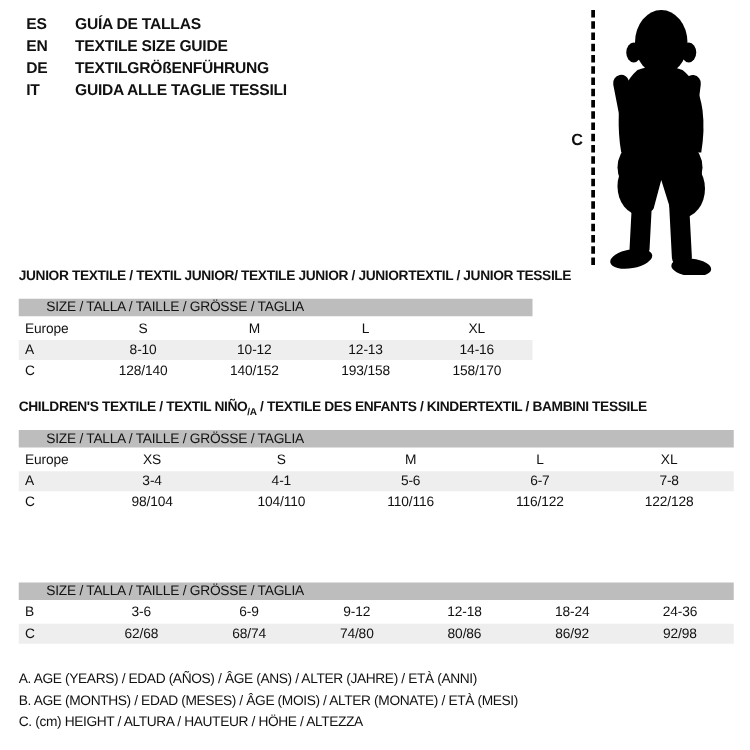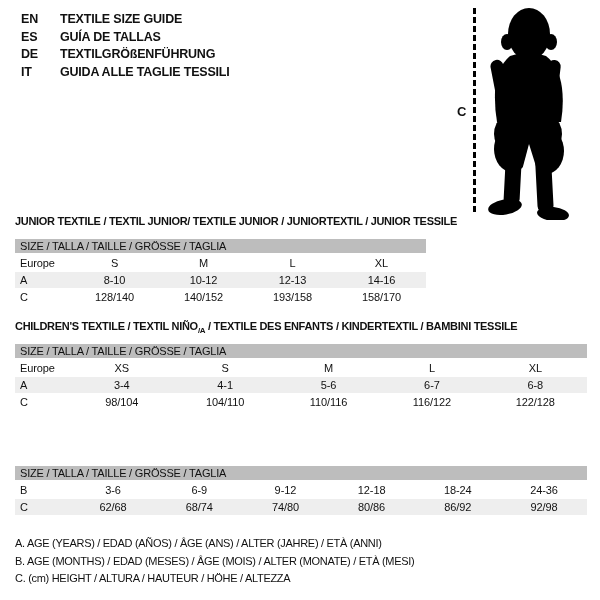--- a/index.html
+++ b/index.html
@@ -54,12 +54,12 @@
 
   <div class="lang-block">
     <div class="lang-row">
+      <span class="lang-code">ES</span>
+      <span class="lang-title">GUÍA DE TALLAS</span>
+    </div>
+    <div class="lang-row">
       <span class="lang-code">EN</span>
       <span class="lang-title">TEXTILE SIZE GUIDE</span>
-    </div>
-    <div class="lang-row">
-      <span class="lang-code">ES</span>
-      <span class="lang-title">GUÍA DE TALLAS</span>
     </div>
     <div class="lang-row">
       <span class="lang-code">DE</span>

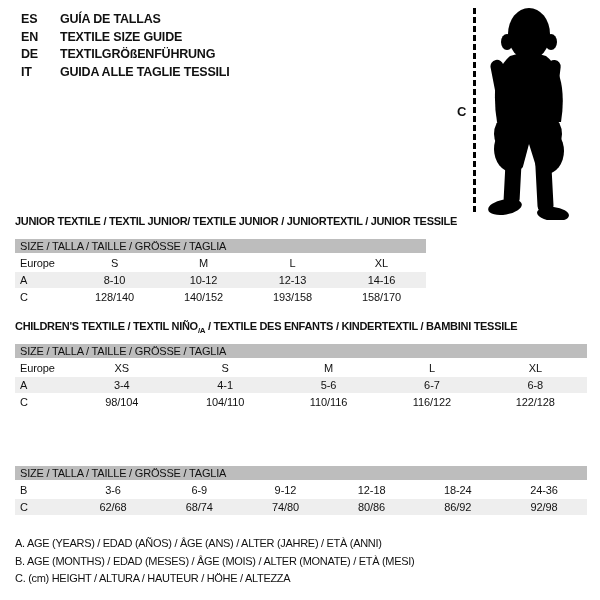--- a/index.html
+++ b/index.html
@@ -39,7 +39,7 @@
   #junior-table{top:239px;width:411px;}
   #children-table{top:344px;width:572px;}
   #babies-table{top:466px;width:572px;}
-  .size-bar{height:14px;background:var(--header-bar);display:flex;align-items:center;padding-left:5px;font-size:11px;margin-bottom:2px;letter-spacing:-0.2px;}
+  .size-bar{height:14px;background:var(--header-bar);display:flex;align-items:center;padding-left:22px;font-size:11px;margin-bottom:2px;letter-spacing:-0.2px;}
   .trow{display:flex;height:16px;align-items:center;font-size:11px;margin-bottom:1px;letter-spacing:-0.1px;}
   .trow.shaded{background:var(--shaded-row);}
   .tlabel{flex:0 0 55px;padding-left:5px;}

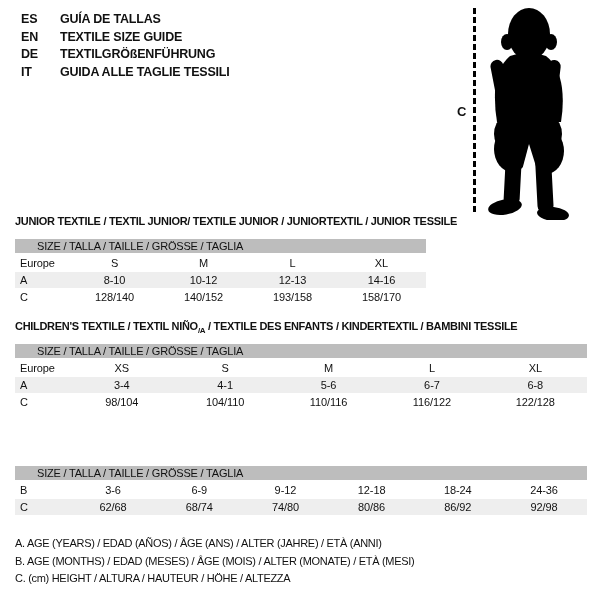--- a/index.html
+++ b/index.html
@@ -145,7 +145,7 @@
       <span class="tcell">4-1</span>
       <span class="tcell">5-6</span>
       <span class="tcell">6-7</span>
-      <span class="tcell">6-8</span>
+      <span class="tcell">7-8</span>
     </div>
     <div class="trow">
       <span class="tlabel">C</span>

